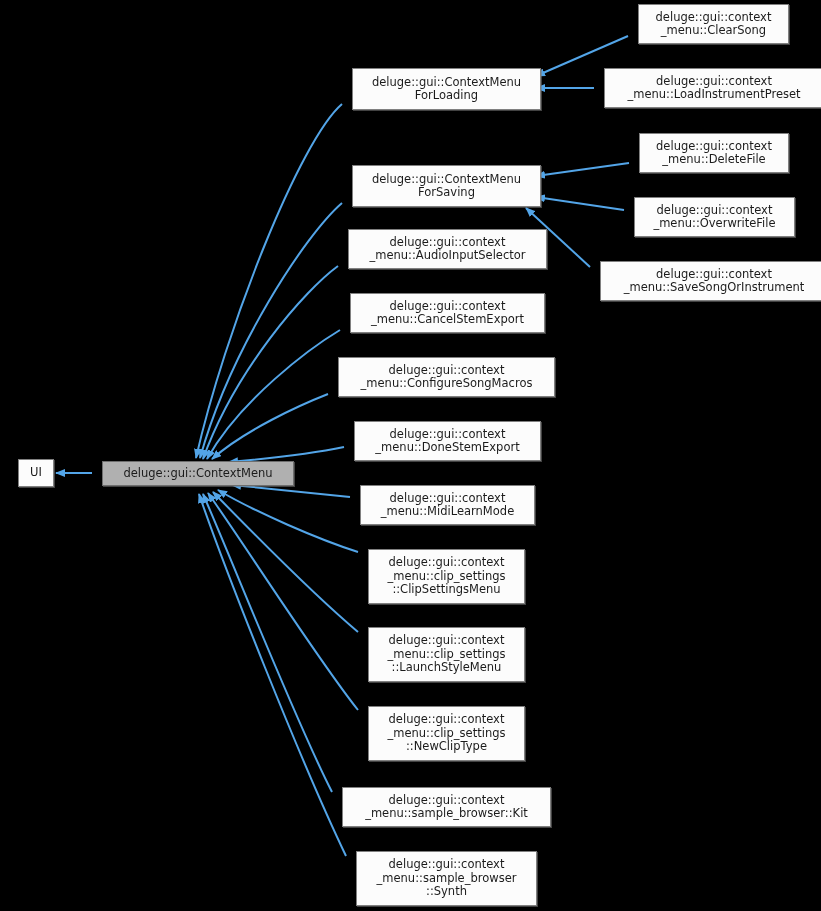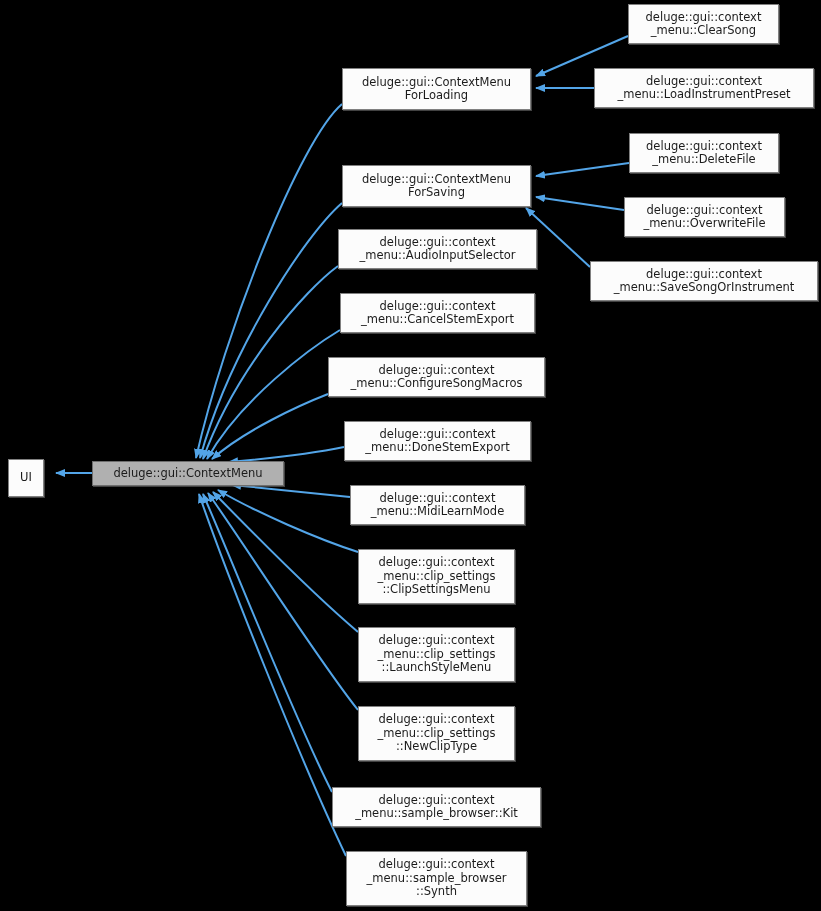--- a/index.html
+++ b/index.html
@@ -26,6 +26,7 @@
     letter-spacing:0px;
     white-space:pre-line;
     box-shadow:1px 1px 0 rgba(120,120,120,0.55);
+    margin-left:10px;
   }
   .node.root{
     background:#b0b0b0;

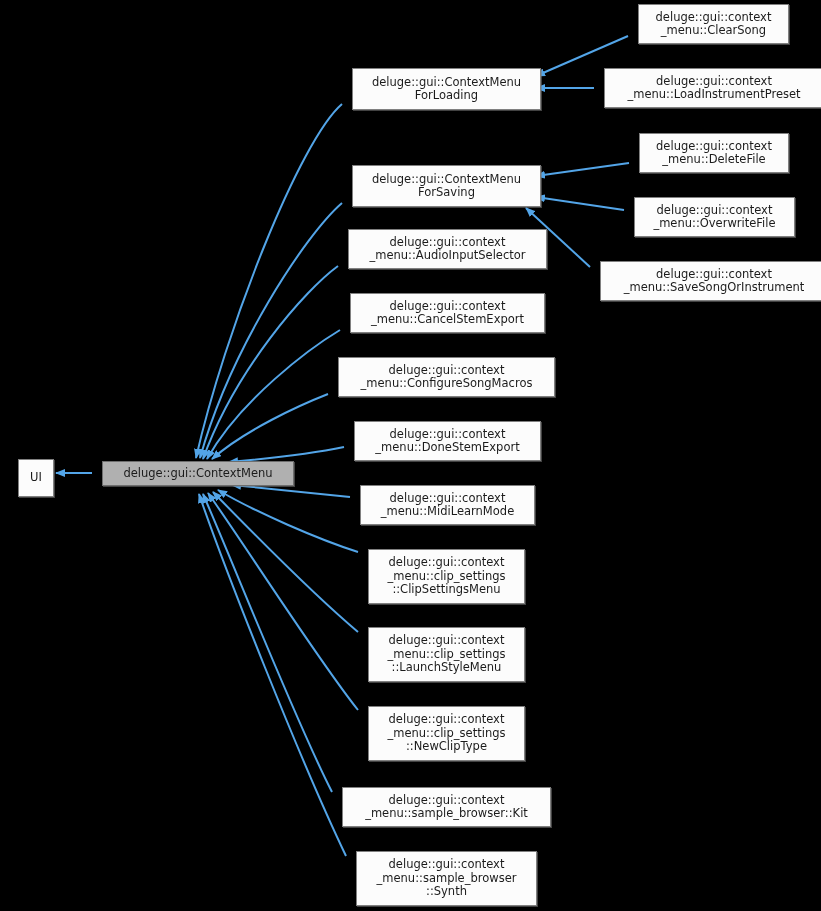--- a/index.html
+++ b/index.html
@@ -72,7 +72,7 @@
     </g>
   </svg>
 
-  <div class="node" style="left:8px;top:459px;width:36px;height:38px;">
+  <div class="node" style="left:8px;top:459px;width:36px;height:28px;">
     <span class="lbl">UI</span>
   </div>
 

